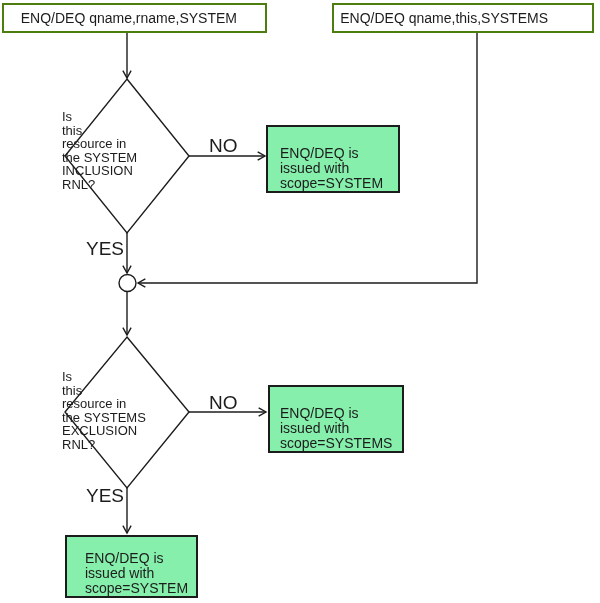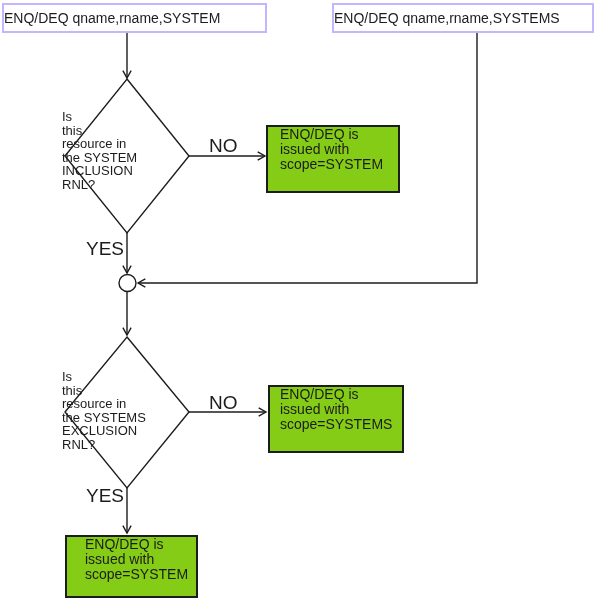--- a/index.html
+++ b/index.html
@@ -17,11 +17,11 @@
   .node-box {
     position: absolute;
     box-sizing: border-box;
-    border: 2px solid #c4b5fd;
+    border: 2px solid #4d7c0f;
     background: #ffffff;
     display: flex;
     align-items: center;
-    justify-content: flex-start;
+    justify-content: flex-end;
     font-size: 14px;
     white-space: nowrap;
   }

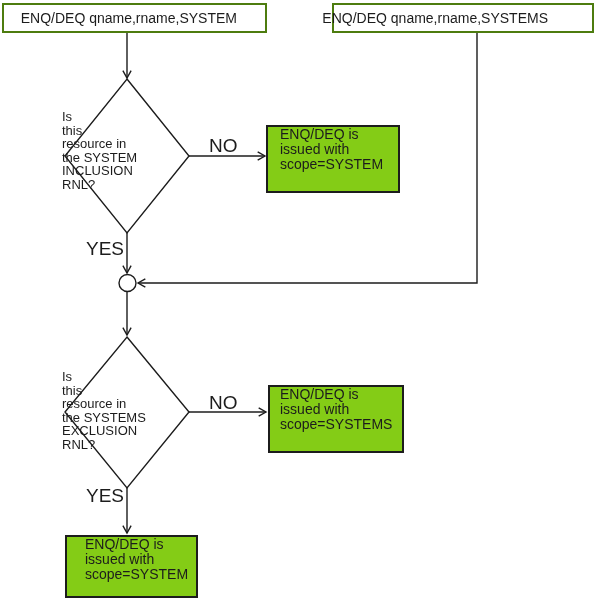--- a/index.html
+++ b/index.html
@@ -88,7 +88,7 @@
   </div>
 
   <div class="node-box" style="left:332px; top:3px; width:262px; height:30px; padding-right:44px;">
-    <span>ENQ/DEQ qname,rname,SYSTEMS</span>
+    <span>ENQ/DEQ qname,this,SYSTEMS</span>
   </div>
 
   <div class="diamond-label" style="left:62px; top:110px;">Is

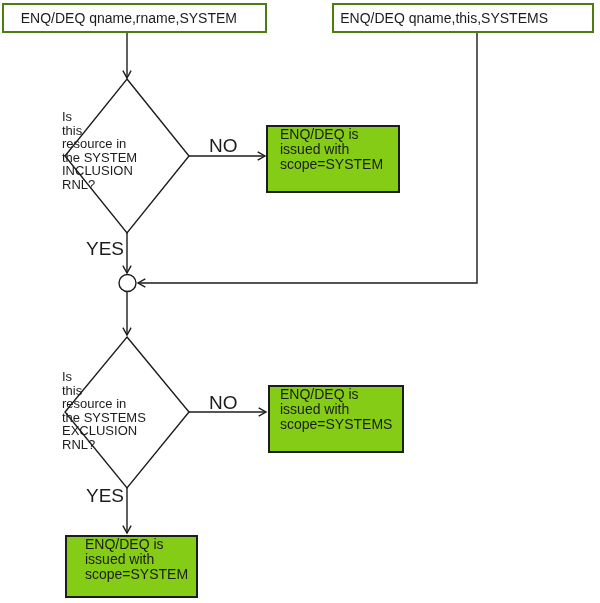--- a/index.html
+++ b/index.html
@@ -29,10 +29,10 @@
     position: absolute;
     box-sizing: border-box;
     border: 2px solid #1c1c1c;
-    background: #84cc16;
+    background: #86efac;
     display: flex;
     flex-direction: column;
-    justify-content: flex-start;
+    justify-content: flex-end;
     font-size: 14px;
     line-height: 15px;
     white-space: pre-line;

